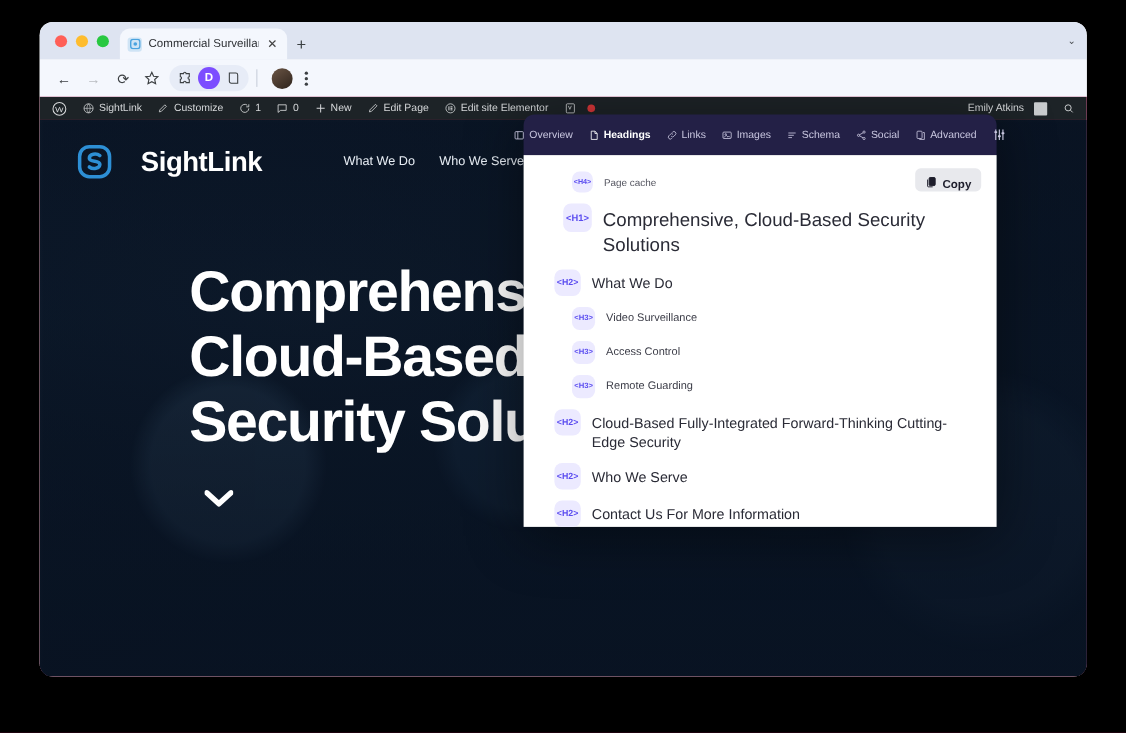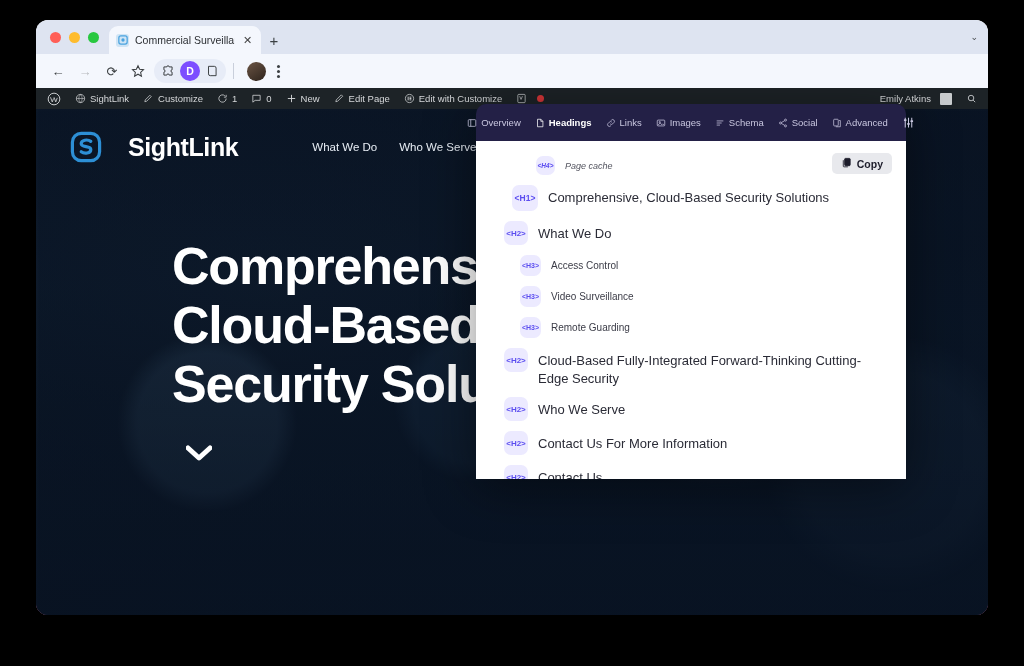--- a/index.html
+++ b/index.html
@@ -392,7 +392,7 @@
             <rect x="12" y="11" width="4" height="2" fill="#d6d8da"></rect>
             <rect x="12" y="14" width="4" height="2" fill="#d6d8da"></rect>
           </svg>
-        <span>Edit with Customize</span>
+        <span>Edit site Elementor</span>
       </div>
       <div class="wp-item">
         <svg viewBox="0 0 24 24">

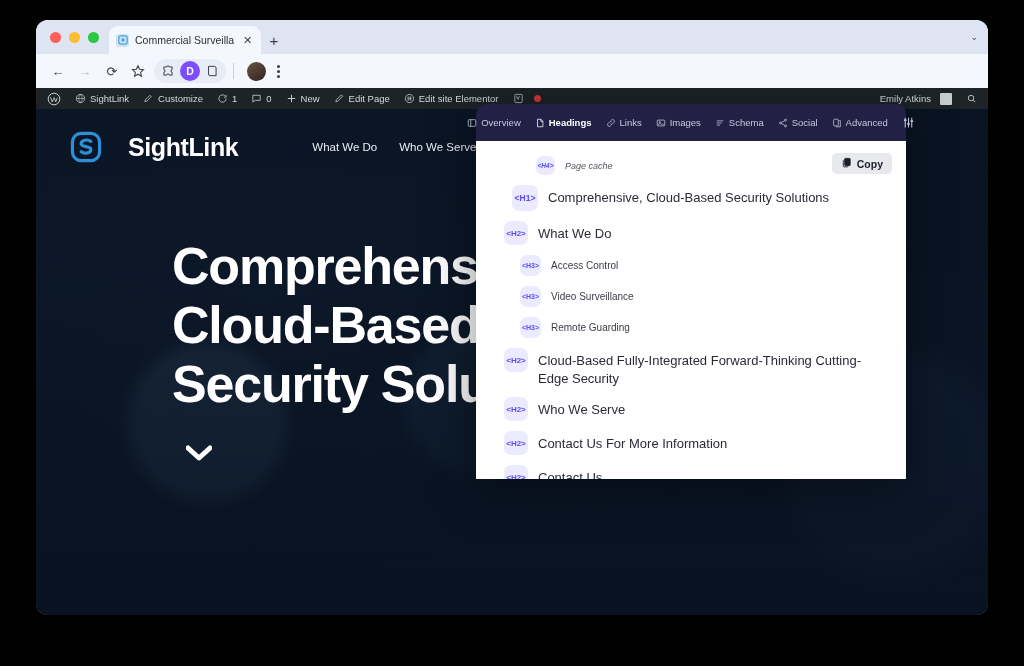--- a/index.html
+++ b/index.html
@@ -271,7 +271,7 @@
   .lvl-h1 { padding-left: 16px; margin-left: 20px; }
   .lvl-h2 { padding-left: 28px; }
   .lvl-h3 { padding-left: 44px; }
-  .lvl-h4 { padding-left: 60px; font-style: italic; }
+  .lvl-h4 { padding-left: 44px; }
 </style>
 </head>
 <body>

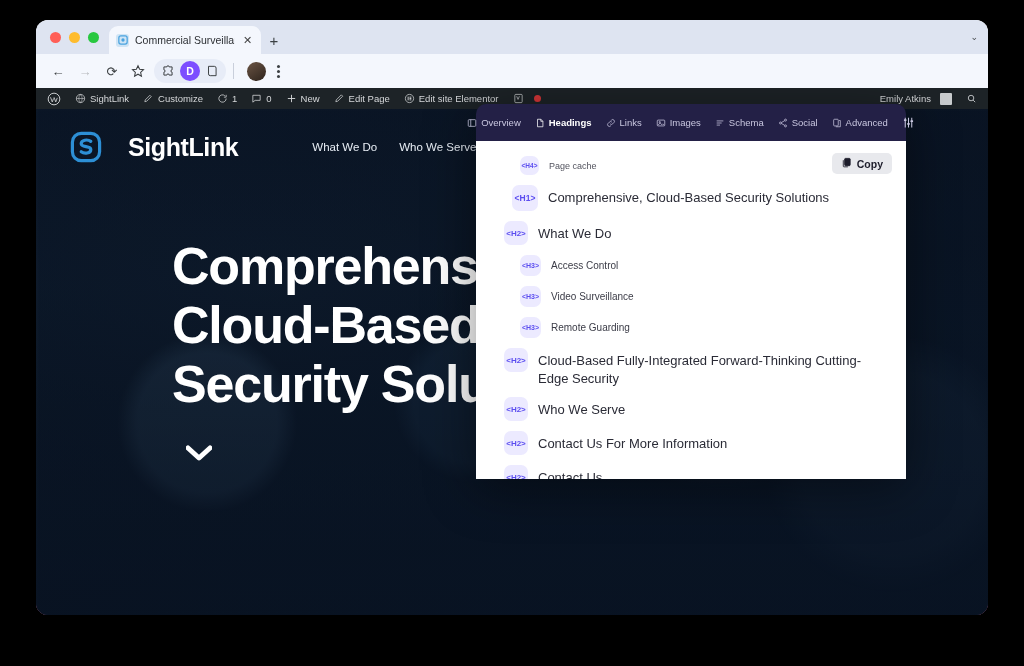--- a/index.html
+++ b/index.html
@@ -237,7 +237,7 @@
     height: 21px;
     background: #e8e9ed;
     border-radius: 5px;
-    display: flex; align-items: center; gap: 5px;
+    display: flex; align-items: flex-end; gap: 5px;
     padding: 0 9px;
     font-size: 10.5px; font-weight: bold; color: #1d1d2b;
   }

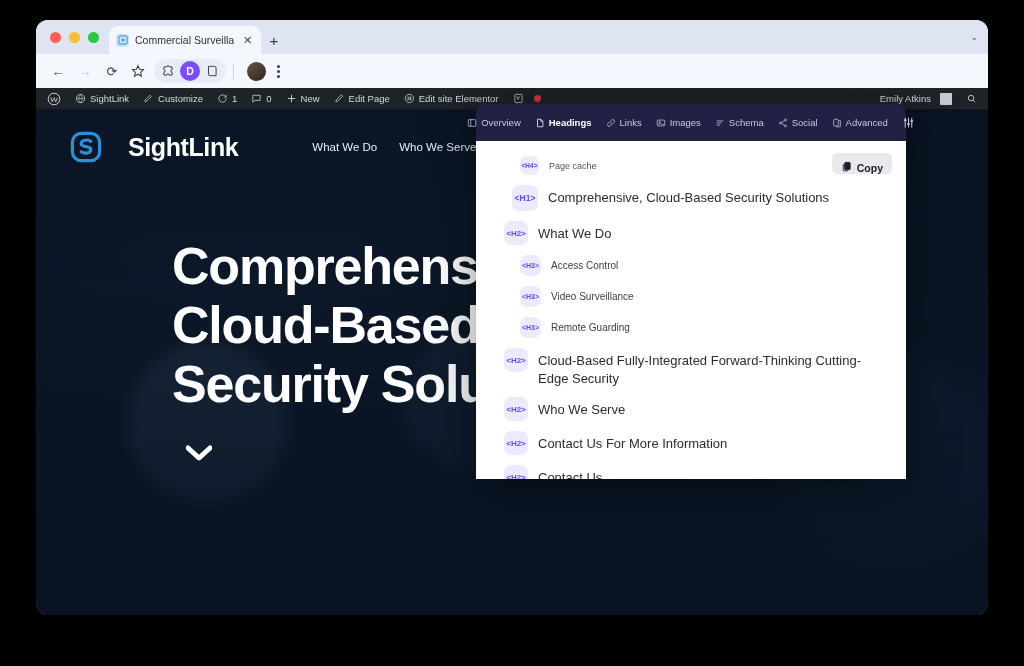--- a/index.html
+++ b/index.html
@@ -263,7 +263,7 @@
   .lvl-h4 .tag-badge { width: 19px; height: 19px; font-size: 6.5px; }
 
   .heading-text { color: #2a2b36; line-height: 1.35; }
-  .lvl-h1 .heading-text { font-size: 13px; padding-top: 4px; }
+  .lvl-h1 .heading-text { font-size: 17px; padding-top: 4px; }
   .lvl-h2 .heading-text { font-size: 13px; padding-top: 4px; }
   .lvl-h3 .heading-text { font-size: 10px; color: #3b3c47; padding-top: 4px; }
   .lvl-h4 .heading-text { font-size: 9px; color: #53545f; padding-top: 4px; }

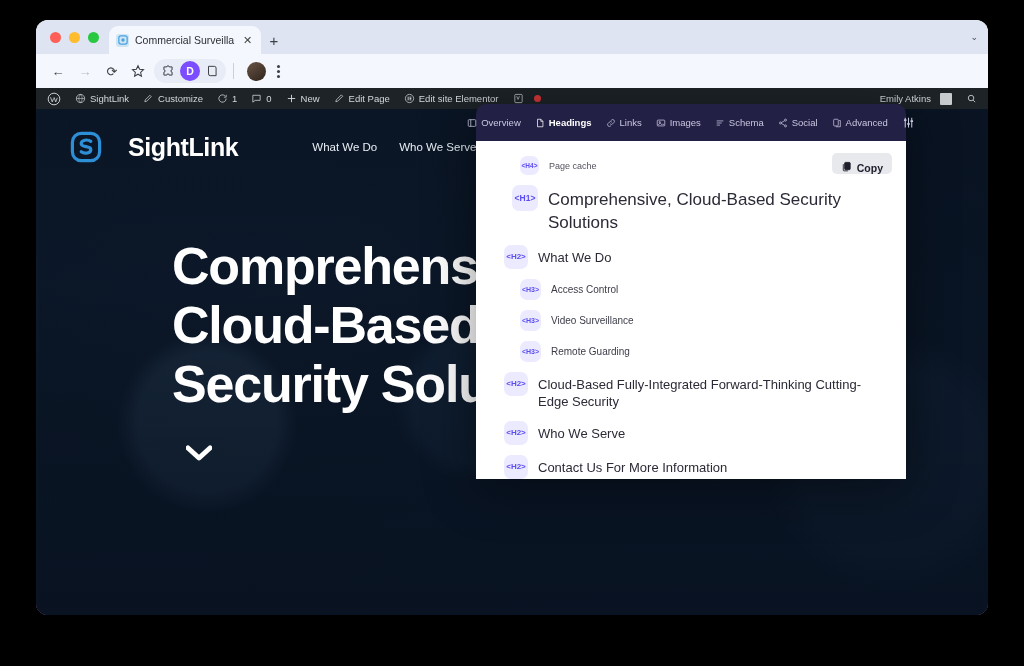--- a/index.html
+++ b/index.html
@@ -542,12 +542,12 @@
 
         <div class="heading-row lvl-h3">
           <span class="tag-badge">&lt;H3&gt;</span>
-          <span class="heading-text">Access Control</span>
+          <span class="heading-text">Video Surveillance</span>
         </div>
 
         <div class="heading-row lvl-h3">
           <span class="tag-badge">&lt;H3&gt;</span>
-          <span class="heading-text">Video Surveillance</span>
+          <span class="heading-text">Access Control</span>
         </div>
 
         <div class="heading-row lvl-h3">

